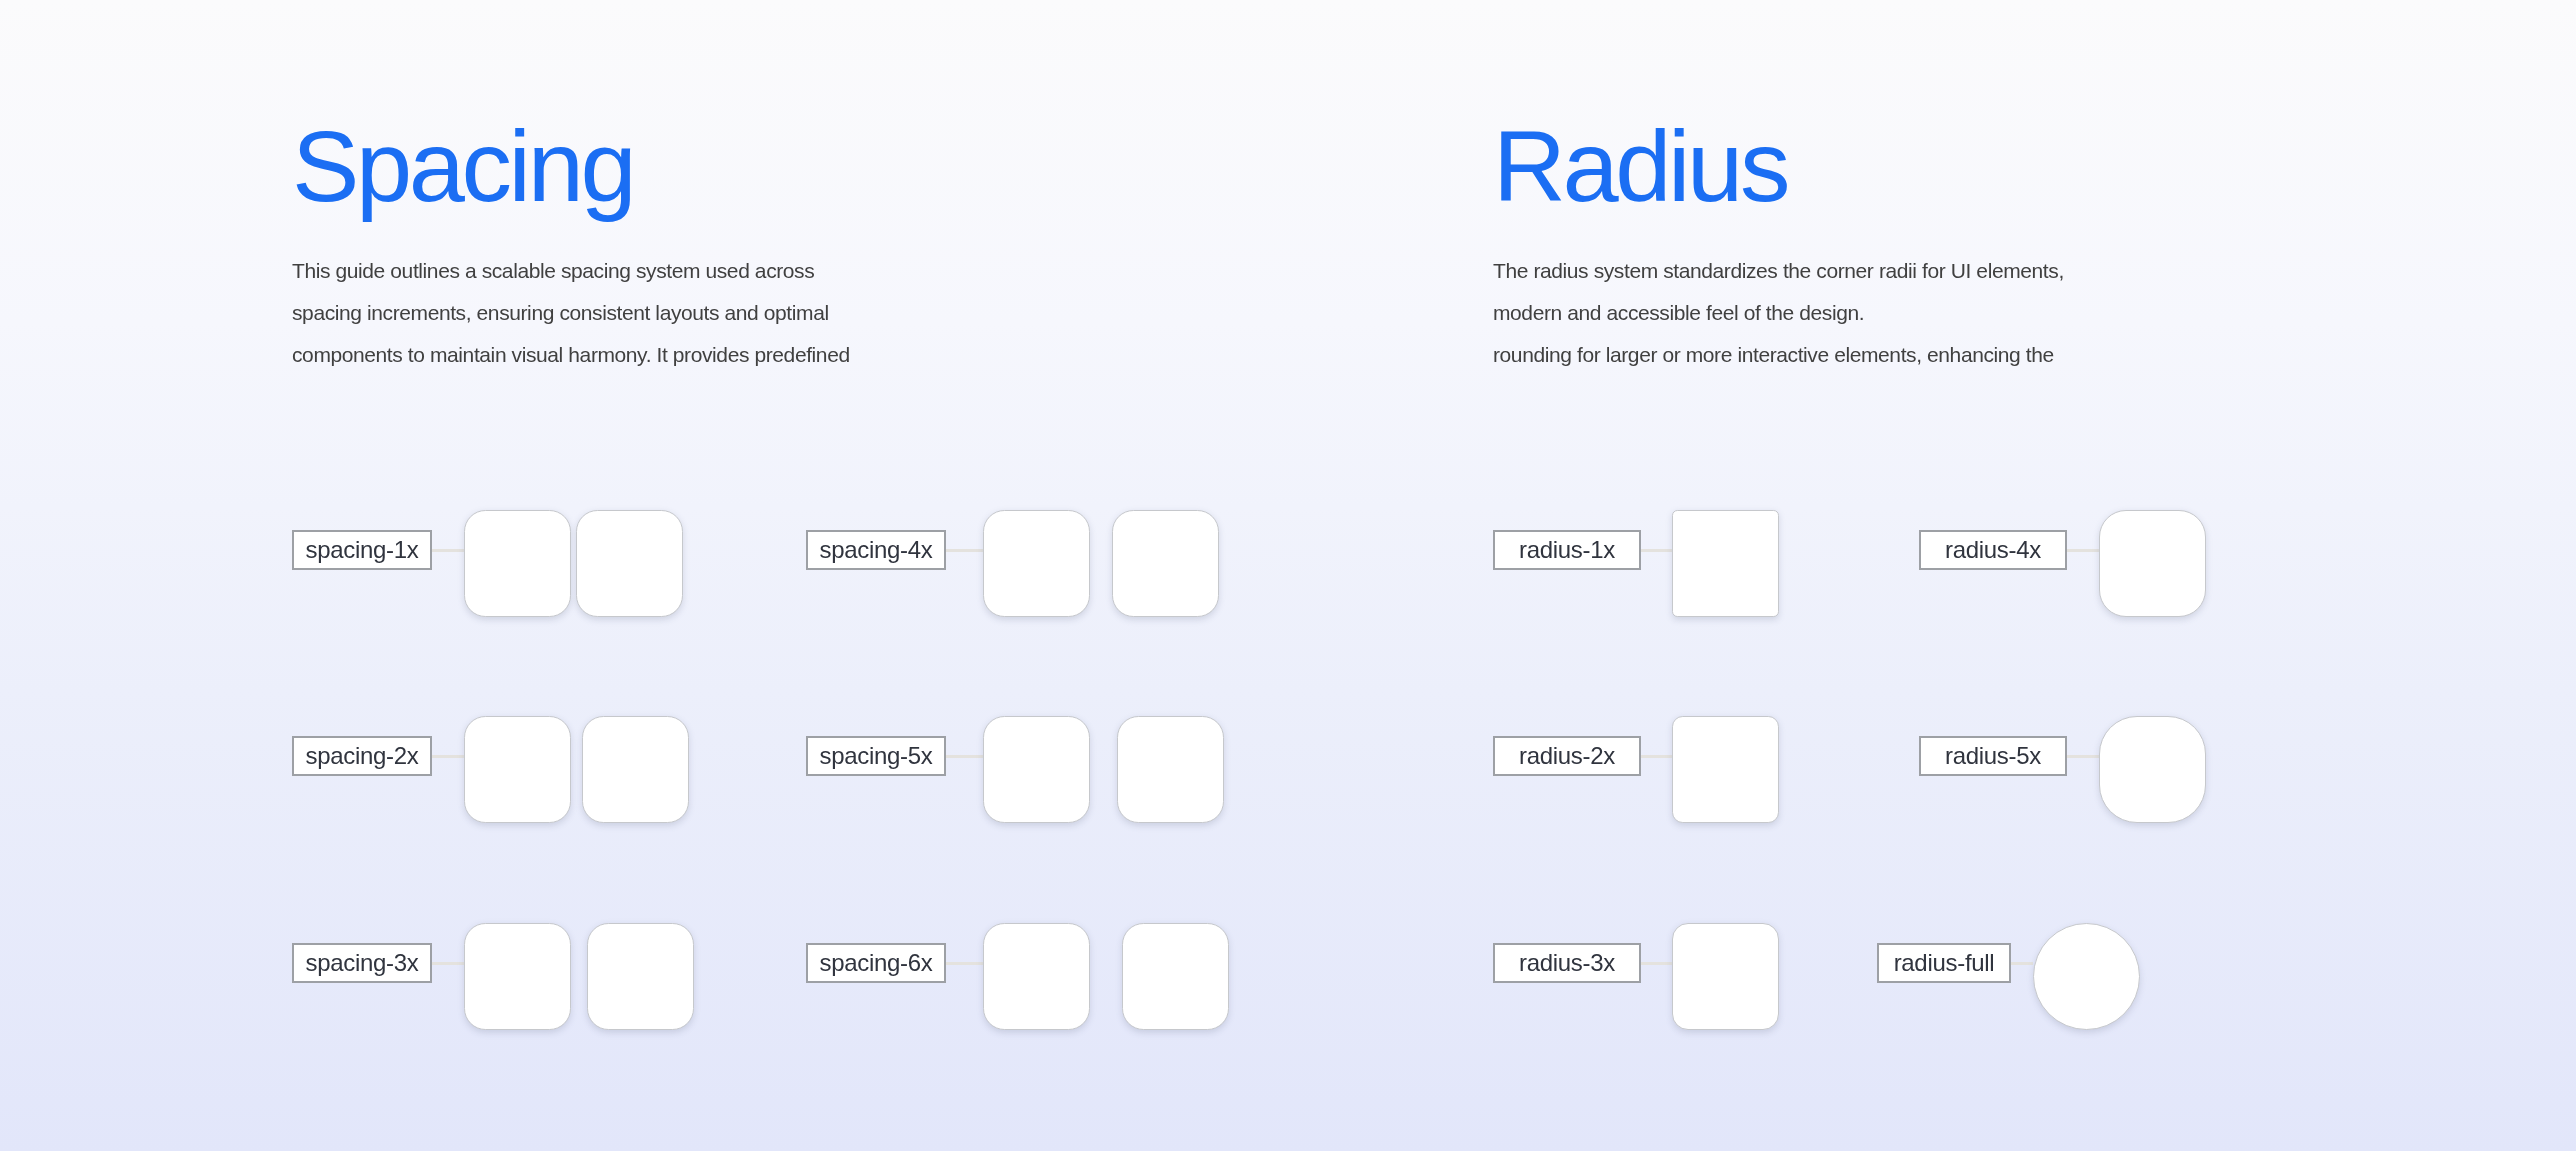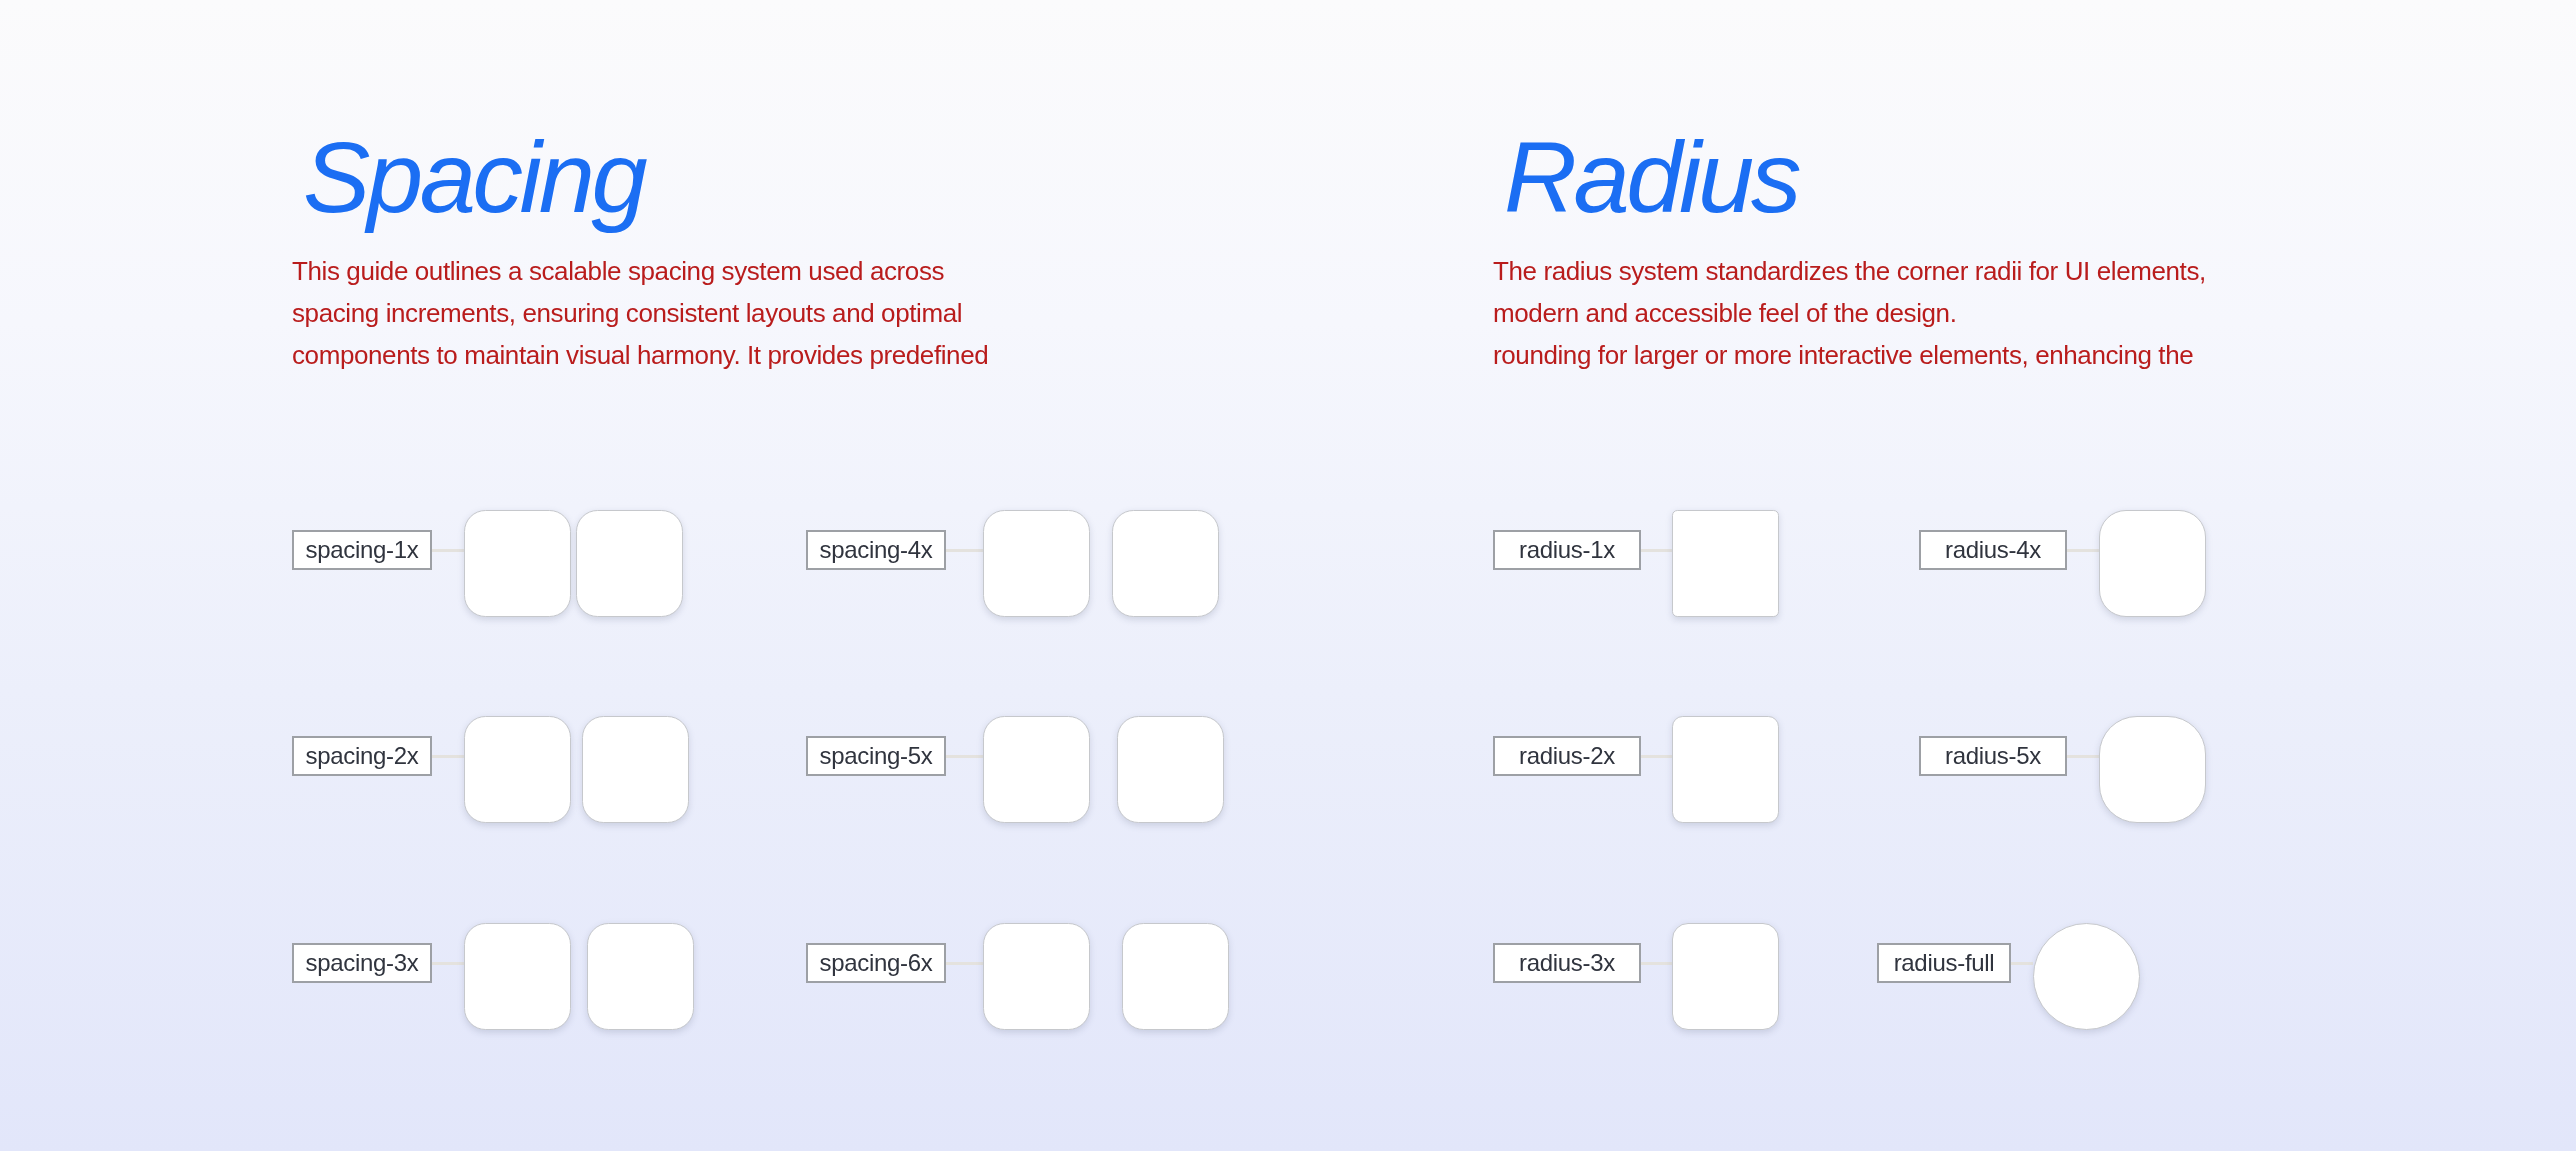--- a/index.html
+++ b/index.html
@@ -9,9 +9,9 @@
     font-family:"Liberation Sans",sans-serif;
   }
   .section-heading{
-    position:absolute;top:113px;margin:11px;
+    position:absolute;top:113px;margin:0;
     font-size:101px;font-weight:400;letter-spacing:-3.4px;line-height:1.05;
-    color:#1b6ef3;white-space:nowrap;font-style:italic;
+    color:#1b6ef3;white-space:nowrap;
   }
   .section-desc{
     position:absolute;top:250px;margin:0;

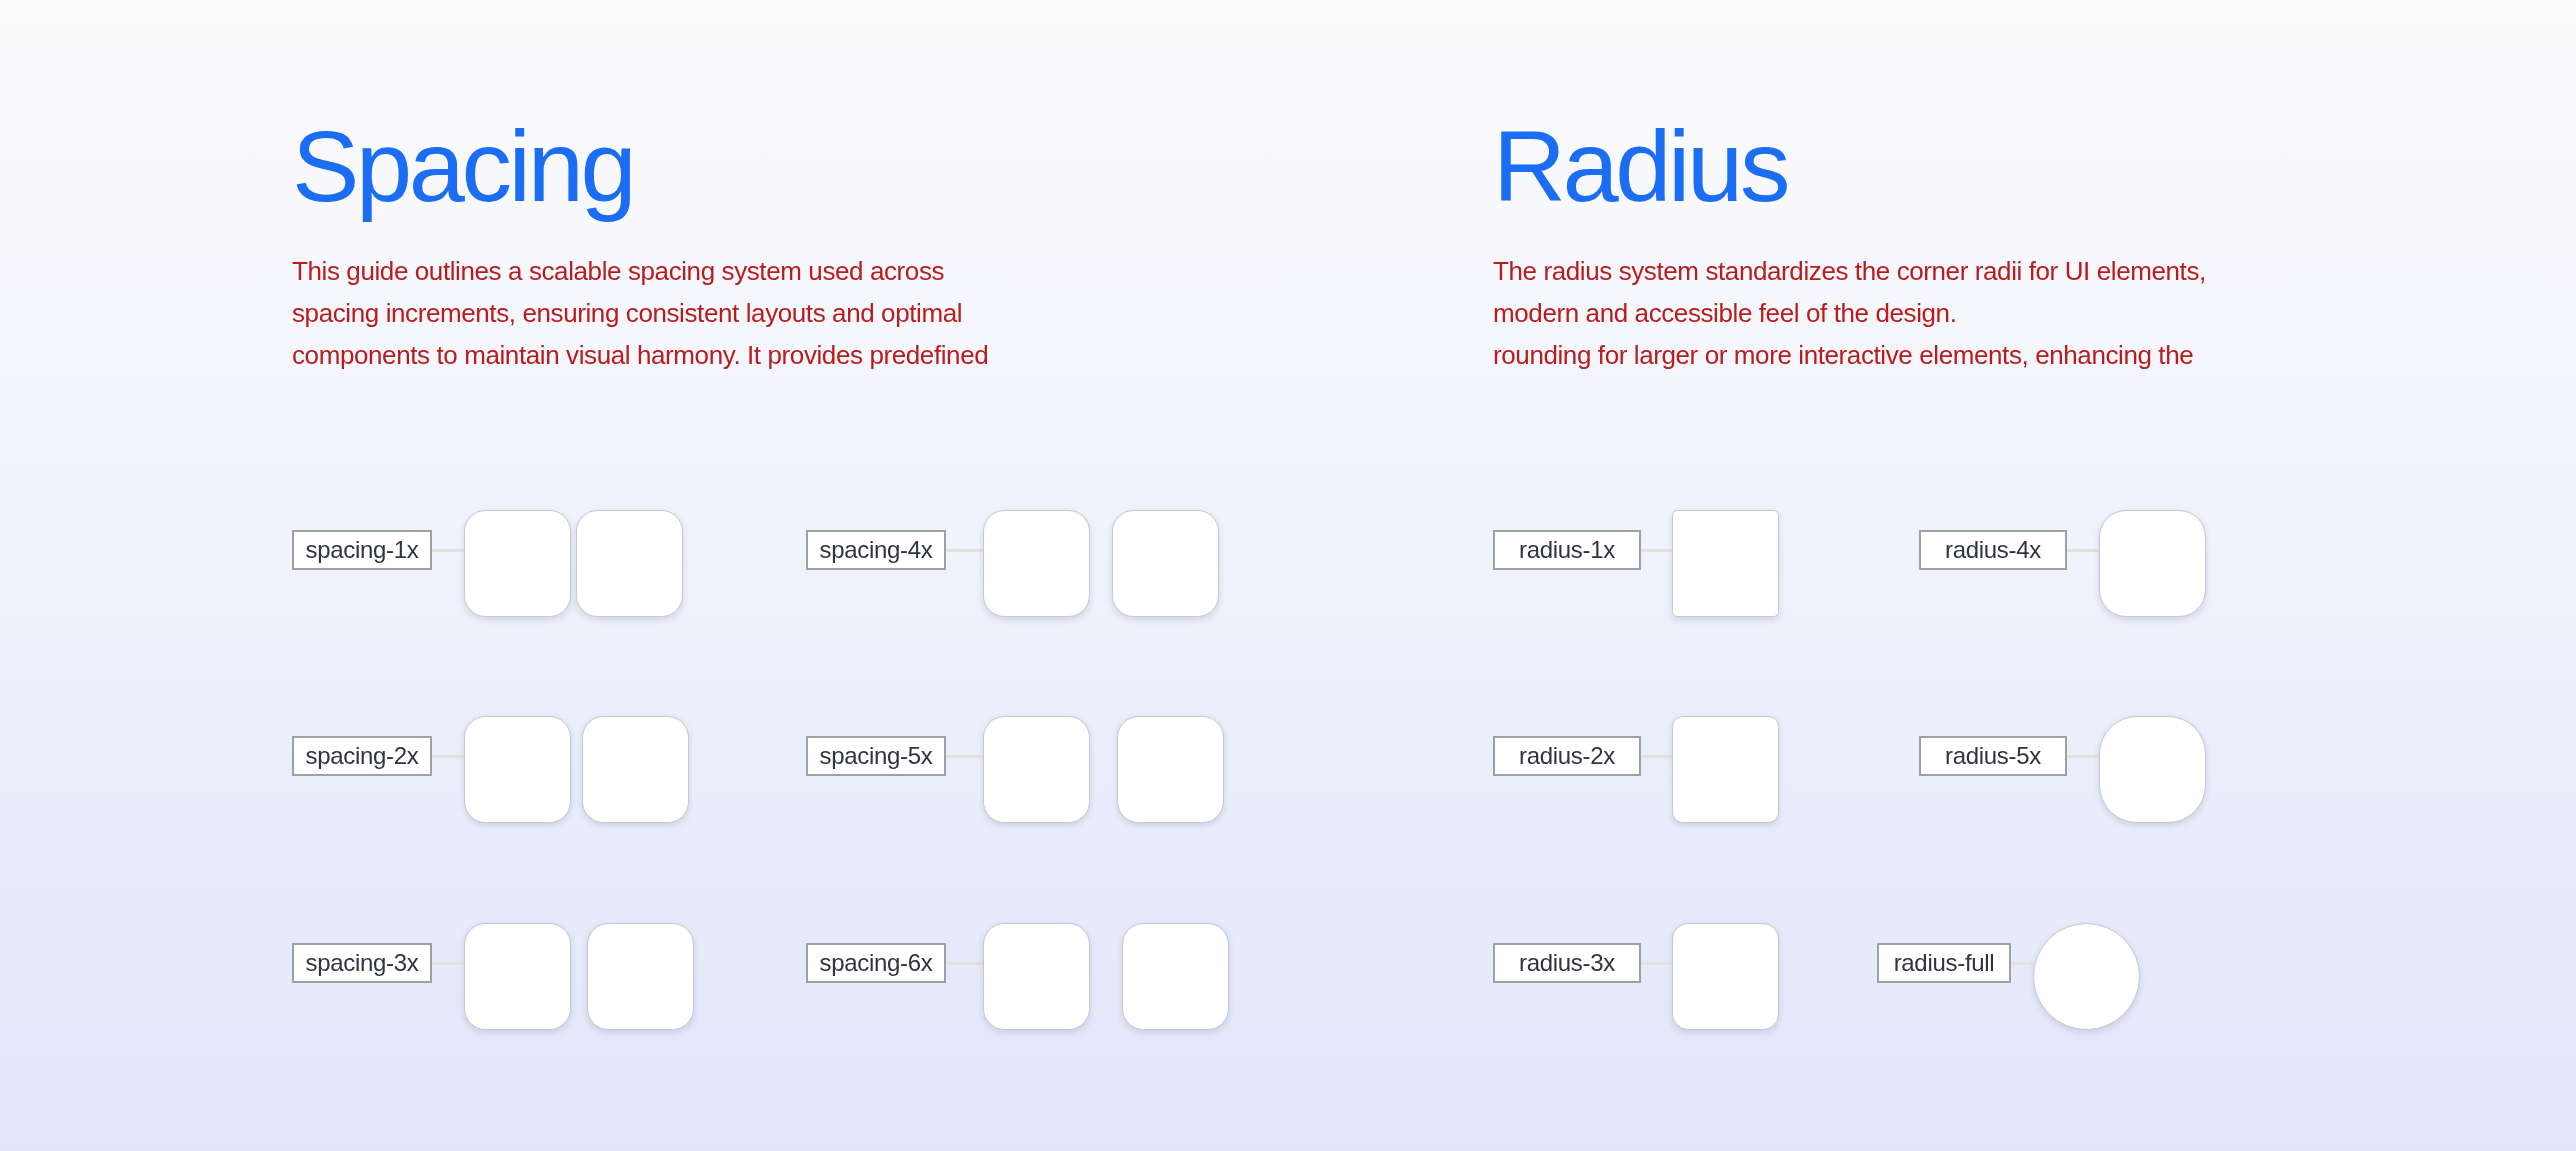--- a/index.html
+++ b/index.html
@@ -15,8 +15,8 @@
   }
   .section-desc{
     position:absolute;top:250px;margin:0;
-    font-size:26px;line-height:42px;letter-spacing:-0.4px;
-    color:#b91c1c;white-space:nowrap;
+    font-size:21px;line-height:42px;letter-spacing:-0.4px;
+    color:#404040;white-space:nowrap;
   }
   .section-desc span{display:block;}
   .example-row{

